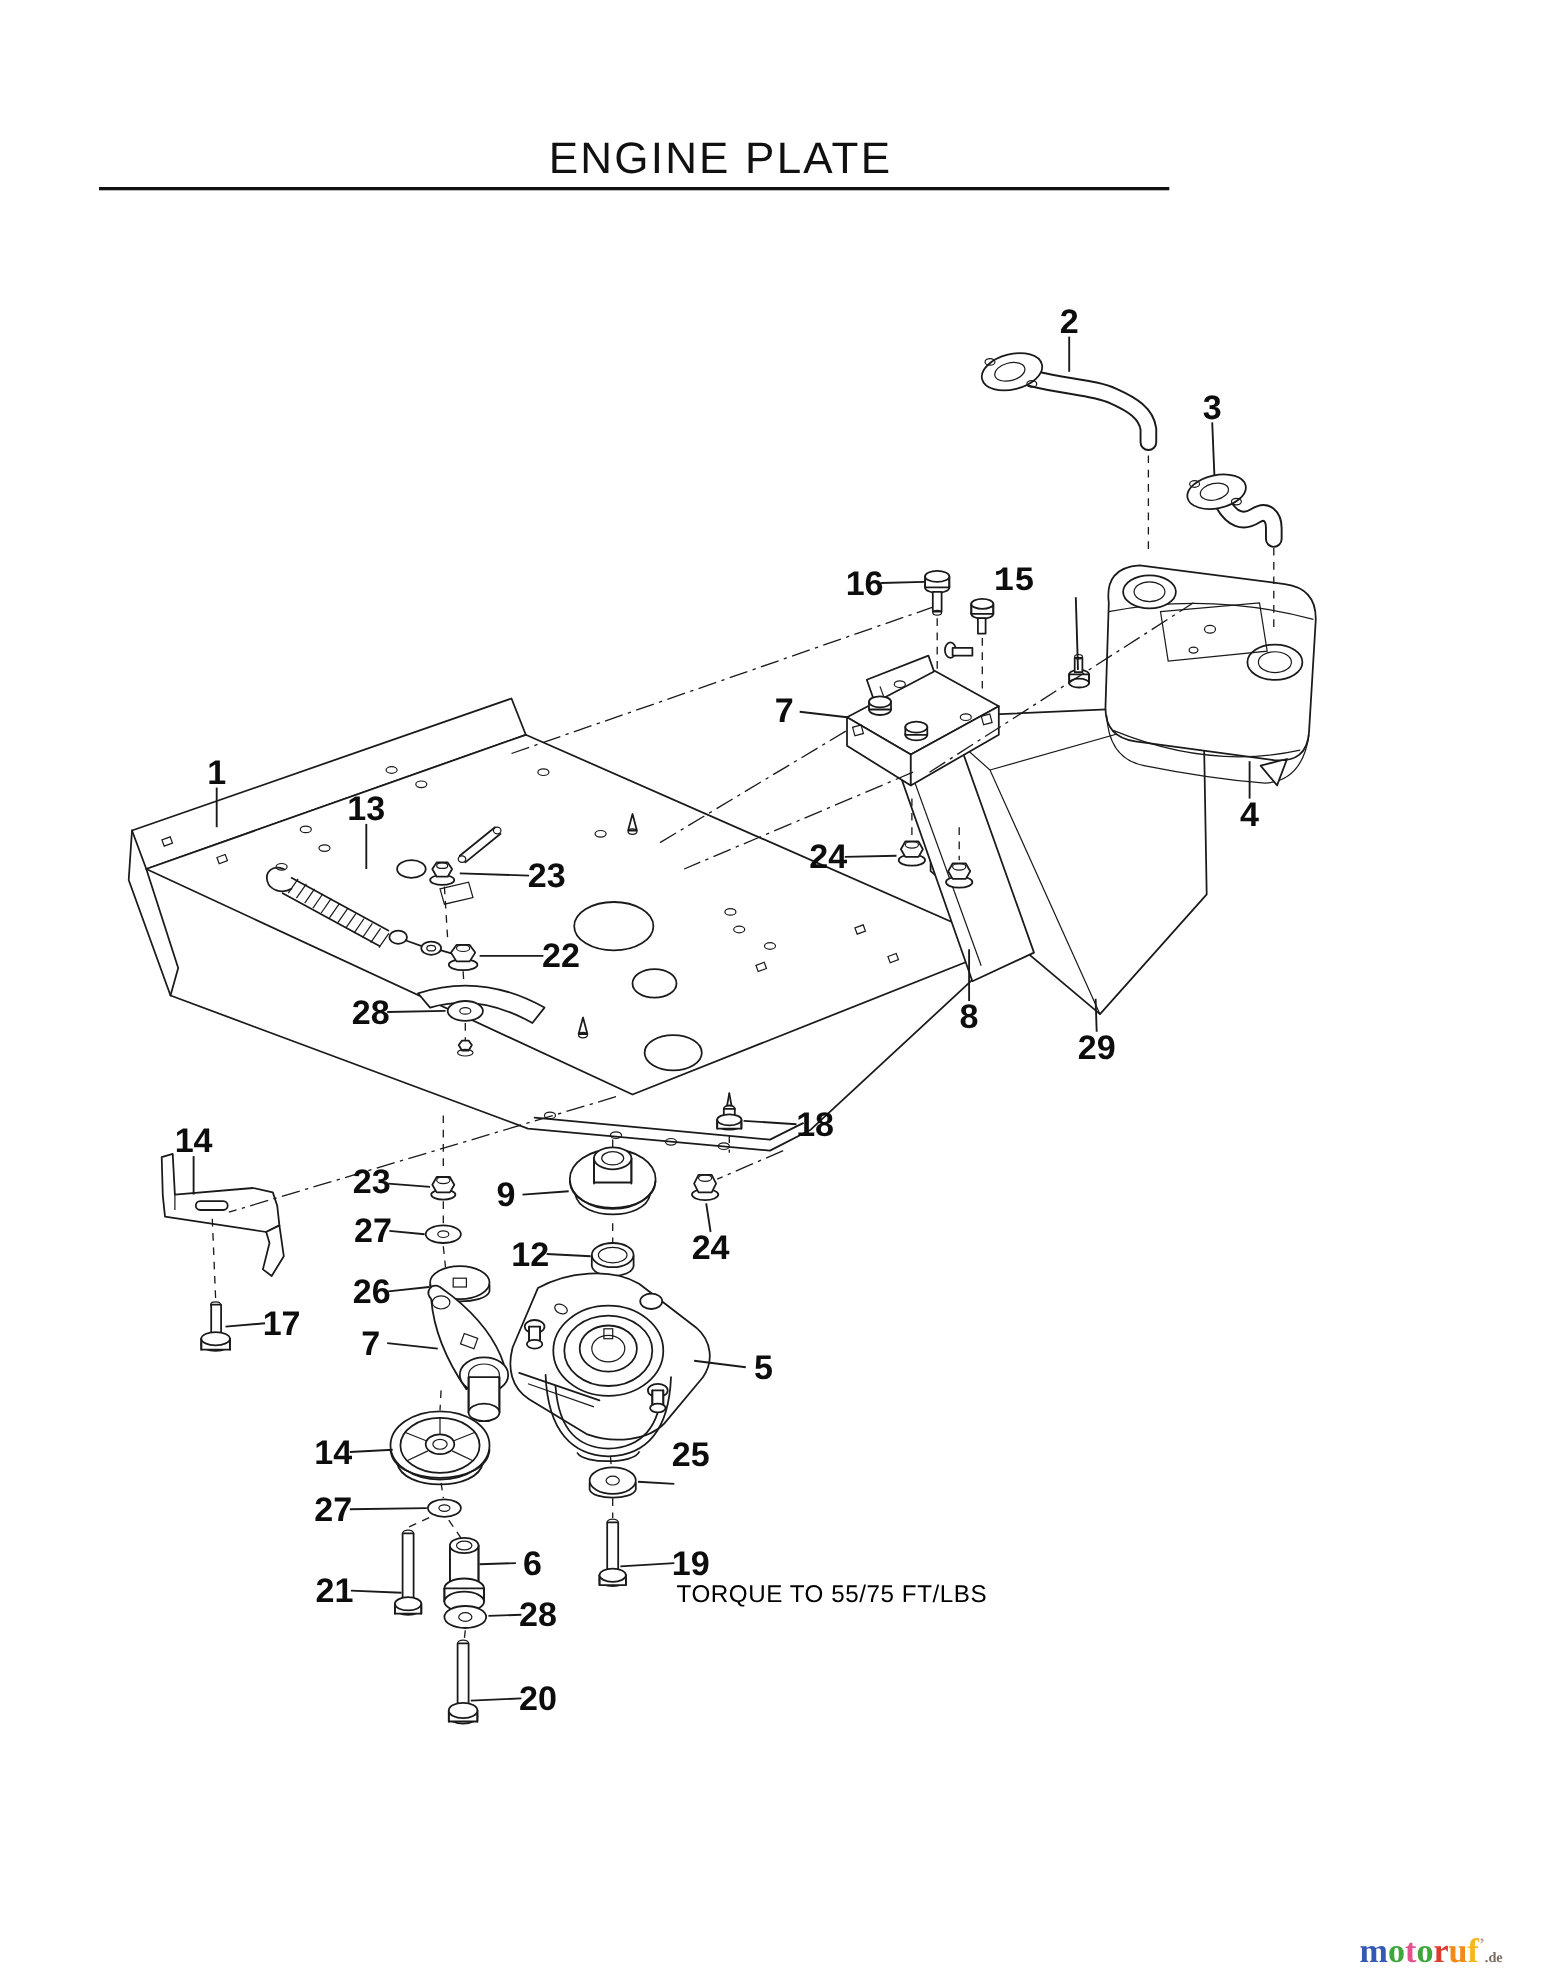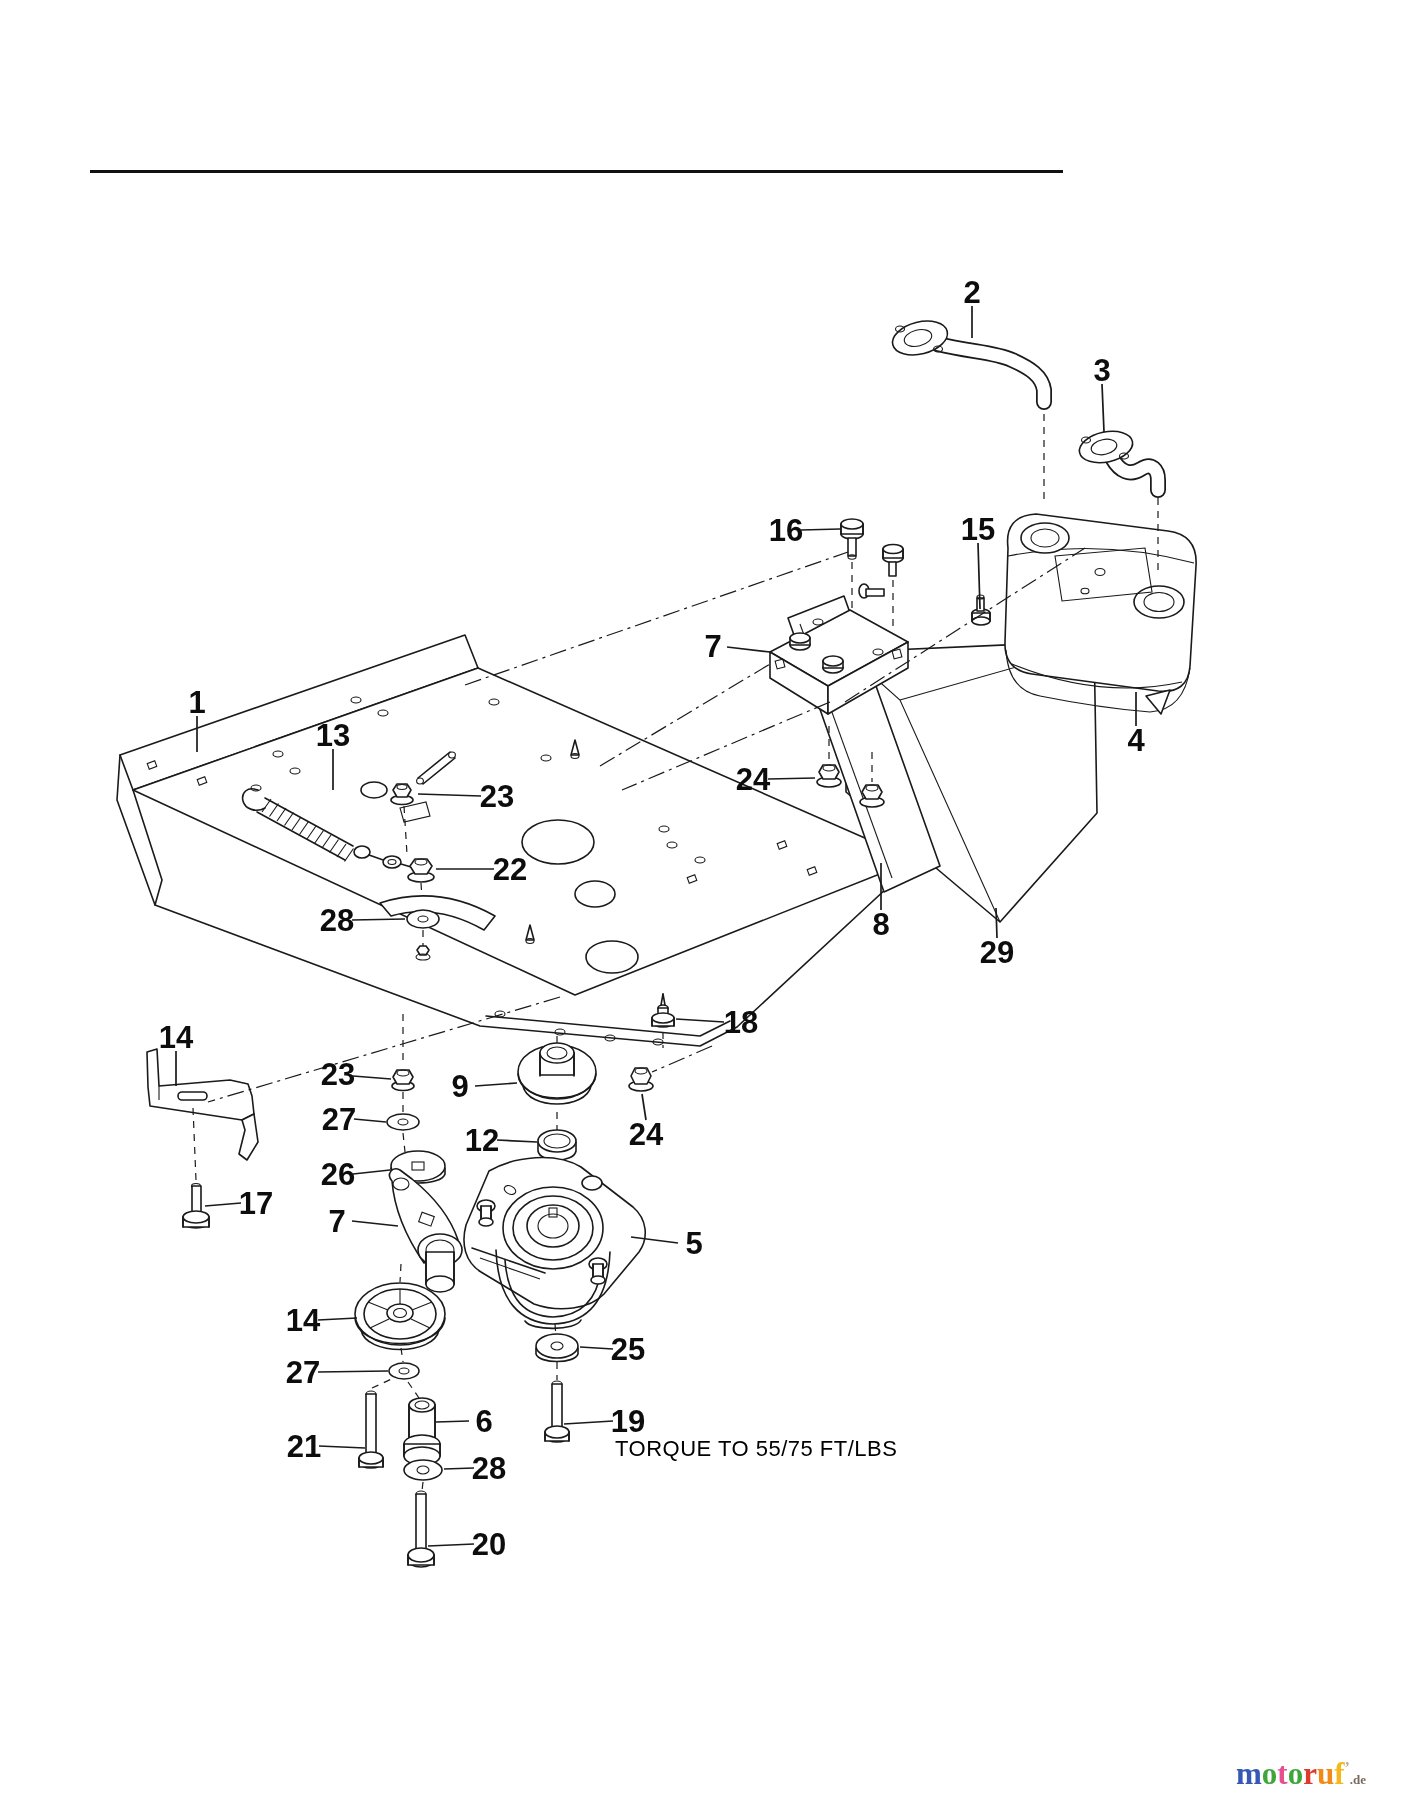--- a/index.html
+++ b/index.html
@@ -31,6 +31,7 @@
 
 <div class="stage">
 
+  <div class="page-title">ENGINE PLATE</div>
   <div class="title-rule"></div>
 
   <svg width="1401" height="1800" viewBox="0 0 1401 1800">

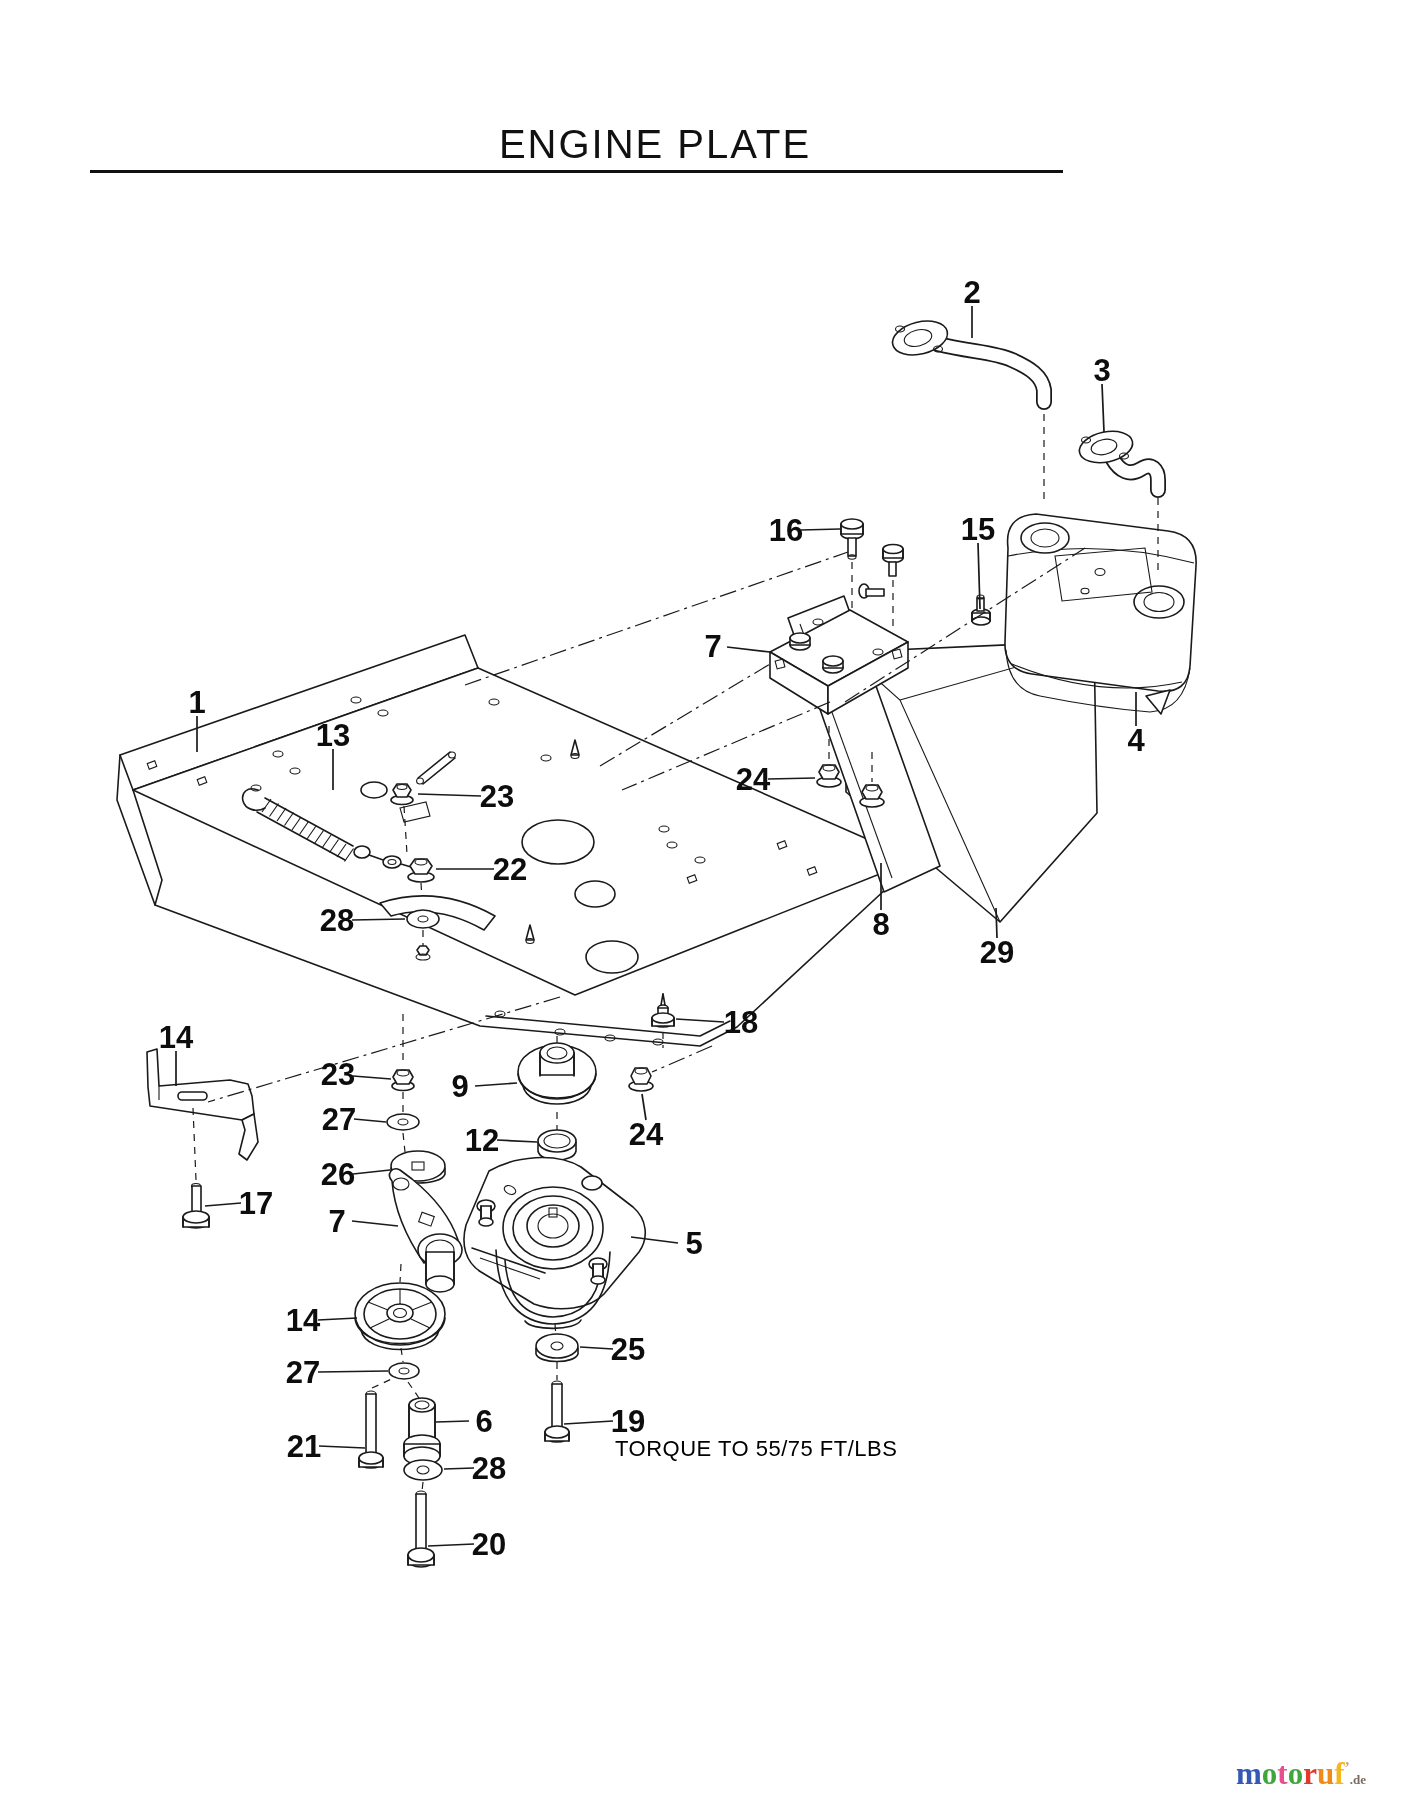--- a/index.html
+++ b/index.html
@@ -459,7 +459,7 @@
       <div class="callout" style="left: 482px; top: 1140px;">12</div>
       <div class="callout" style="left: 333px; top: 735px;">13</div>
       <div class="callout" style="left: 176px; top: 1037px;">14</div>
-      <div class="callout" style="left: 978px; top: 529px;">15</div>
+      <div class="callout" style="left: 922px; top: 529px; font-family: Liberation Mono, monospace;">15</div>
       <div class="callout" style="left: 786px; top: 530px;">16</div>
       <div class="callout" style="left: 256px; top: 1203px;">17</div>
       <div class="callout" style="left: 741px; top: 1022px;">18</div>

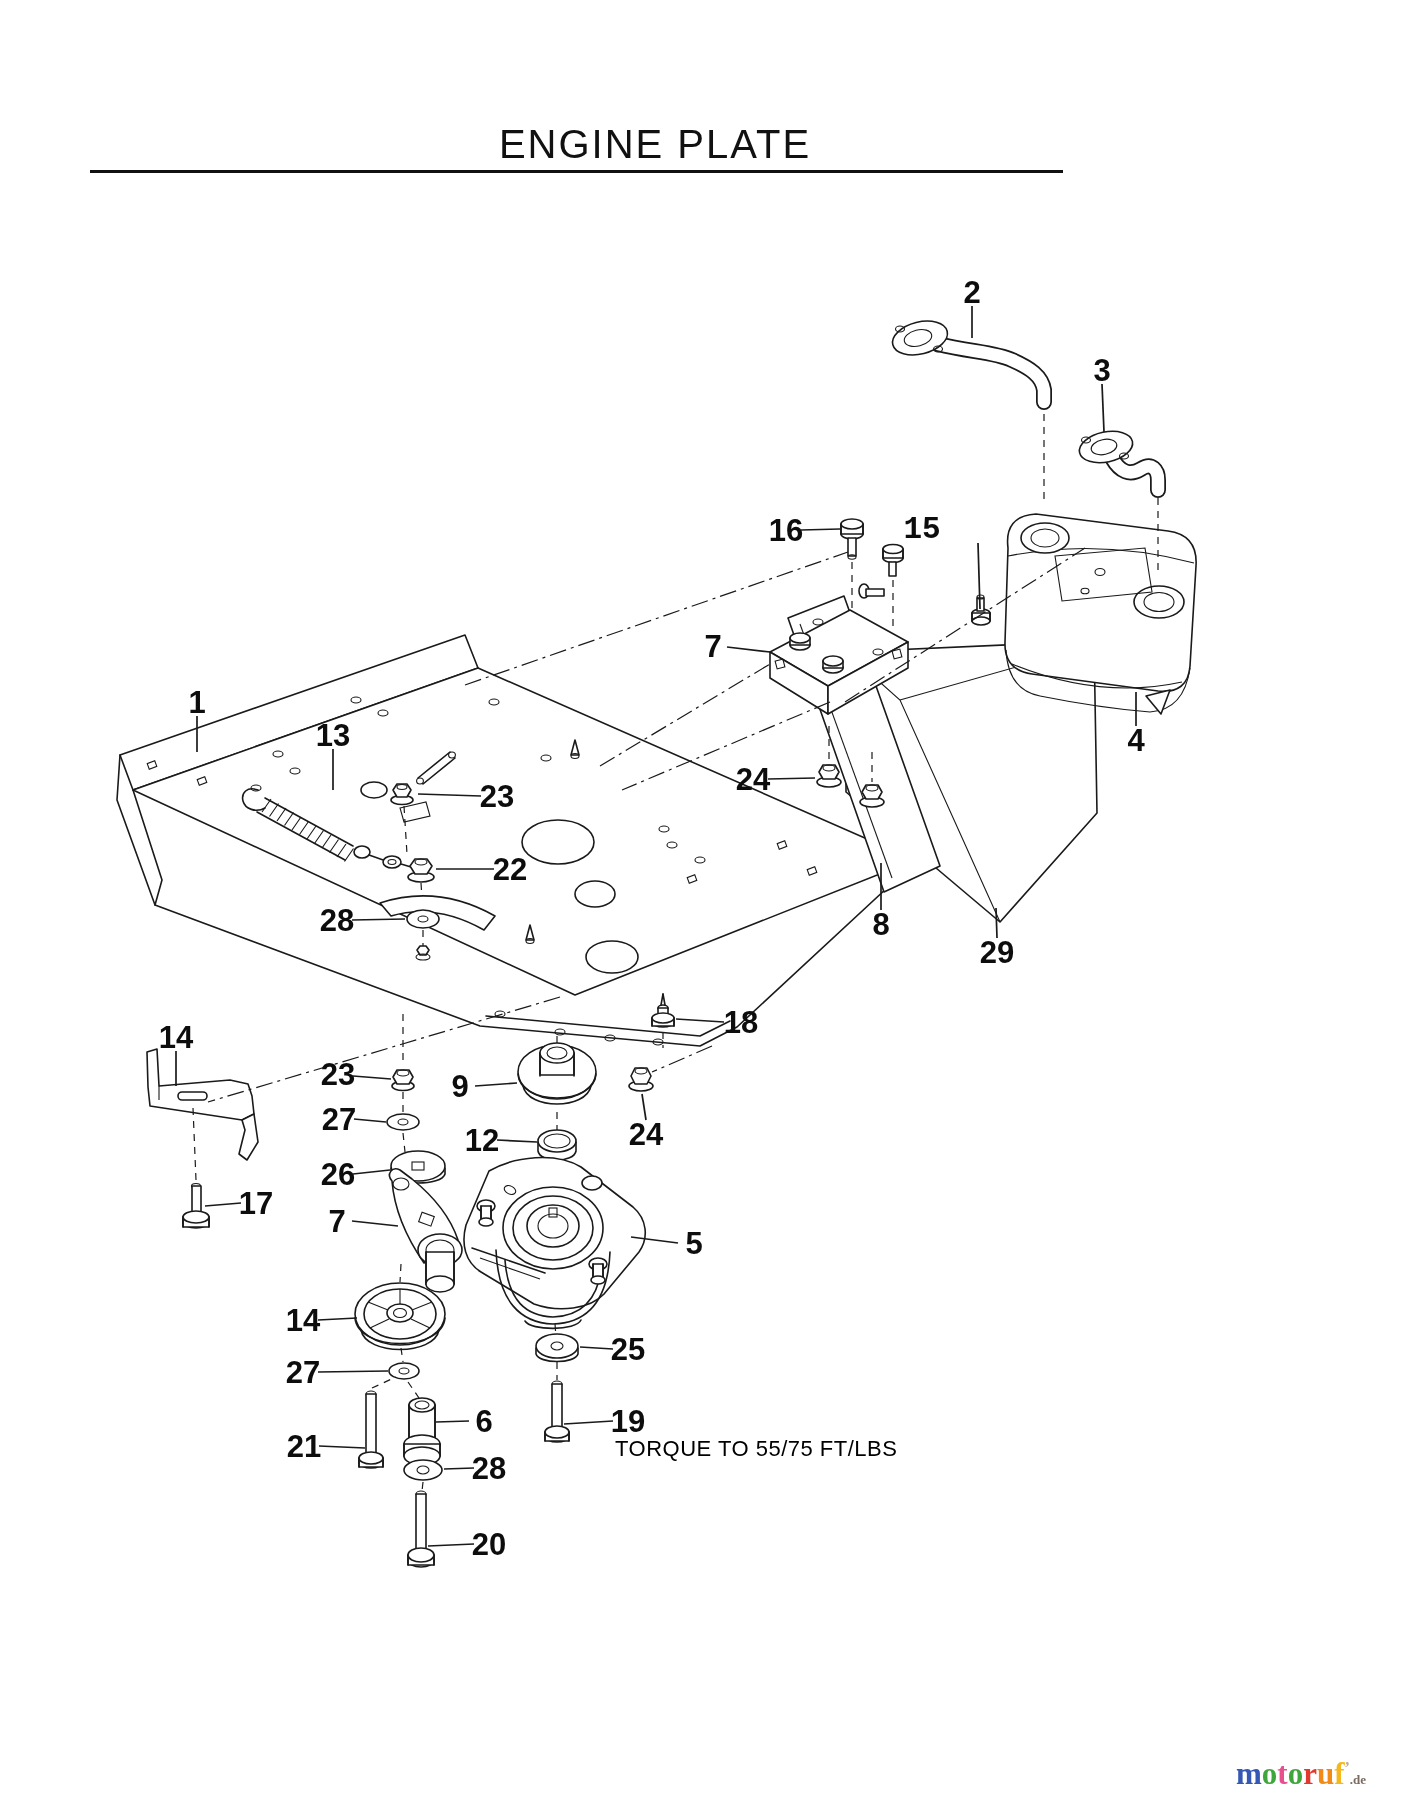--- a/index.html
+++ b/index.html
@@ -471,7 +471,7 @@
       <div class="callout" style="left: 338px; top: 1074px;">23</div>
       <div class="callout" style="left: 753px; top: 779px;">24</div>
       <div class="callout" style="left: 646px; top: 1134px;">24</div>
-      <div class="callout" style="left: 628px; top: 1349px;">25</div>
+      <div class="callout" style="left: 628px; top: 1322px;">25</div>
       <div class="callout" style="left: 338px; top: 1174px;">26</div>
       <div class="callout" style="left: 339px; top: 1119px;">27</div>
       <div class="callout" style="left: 303px; top: 1372px;">27</div>

